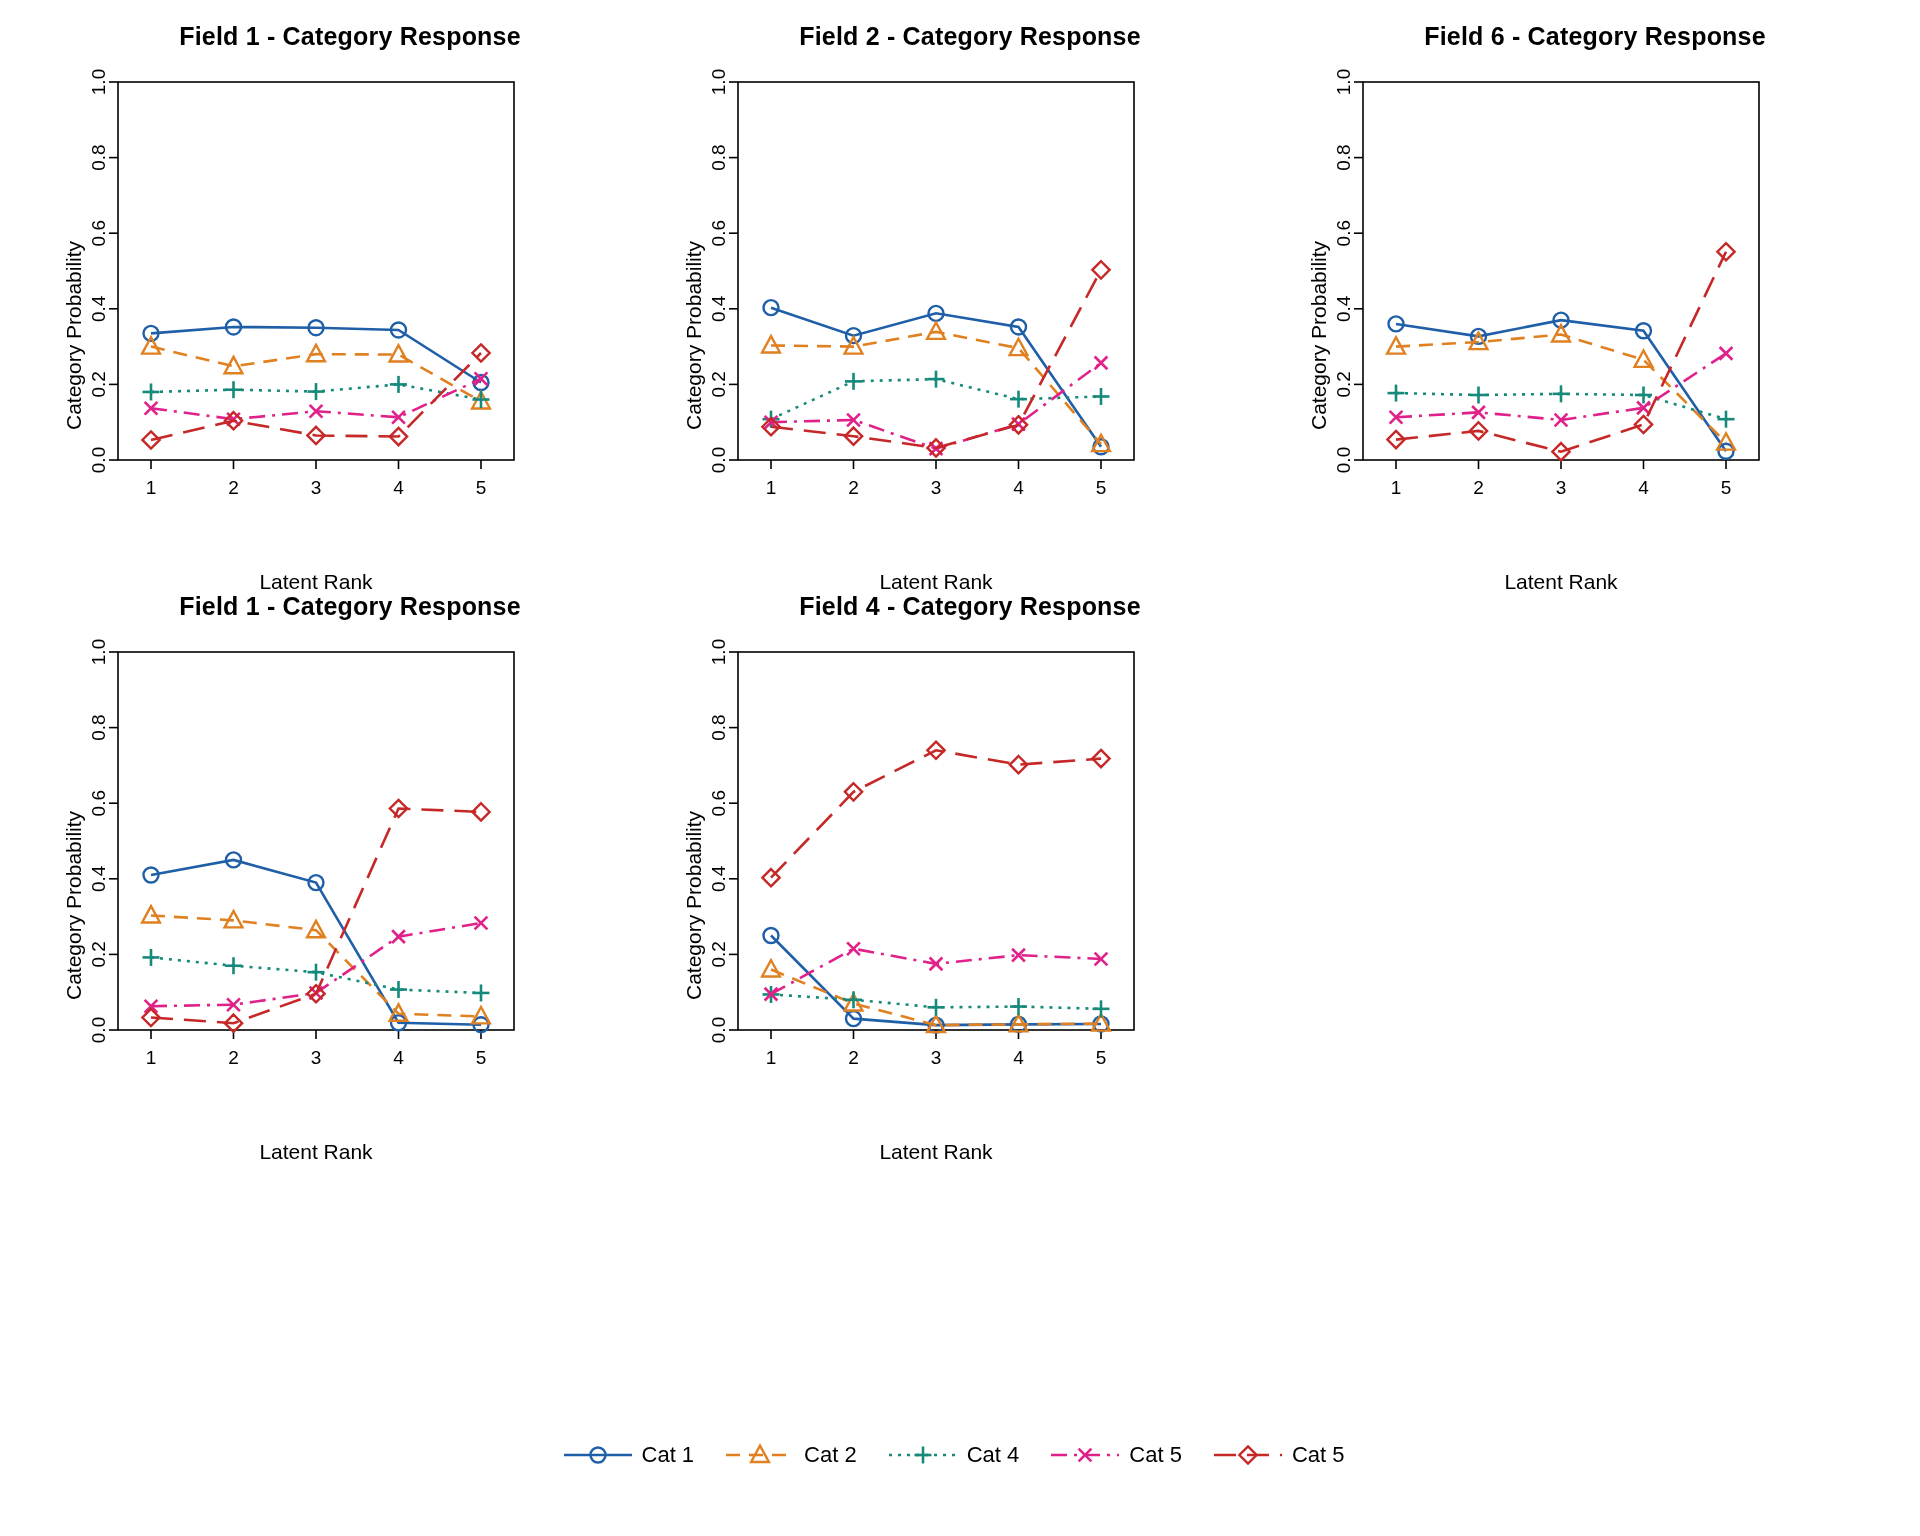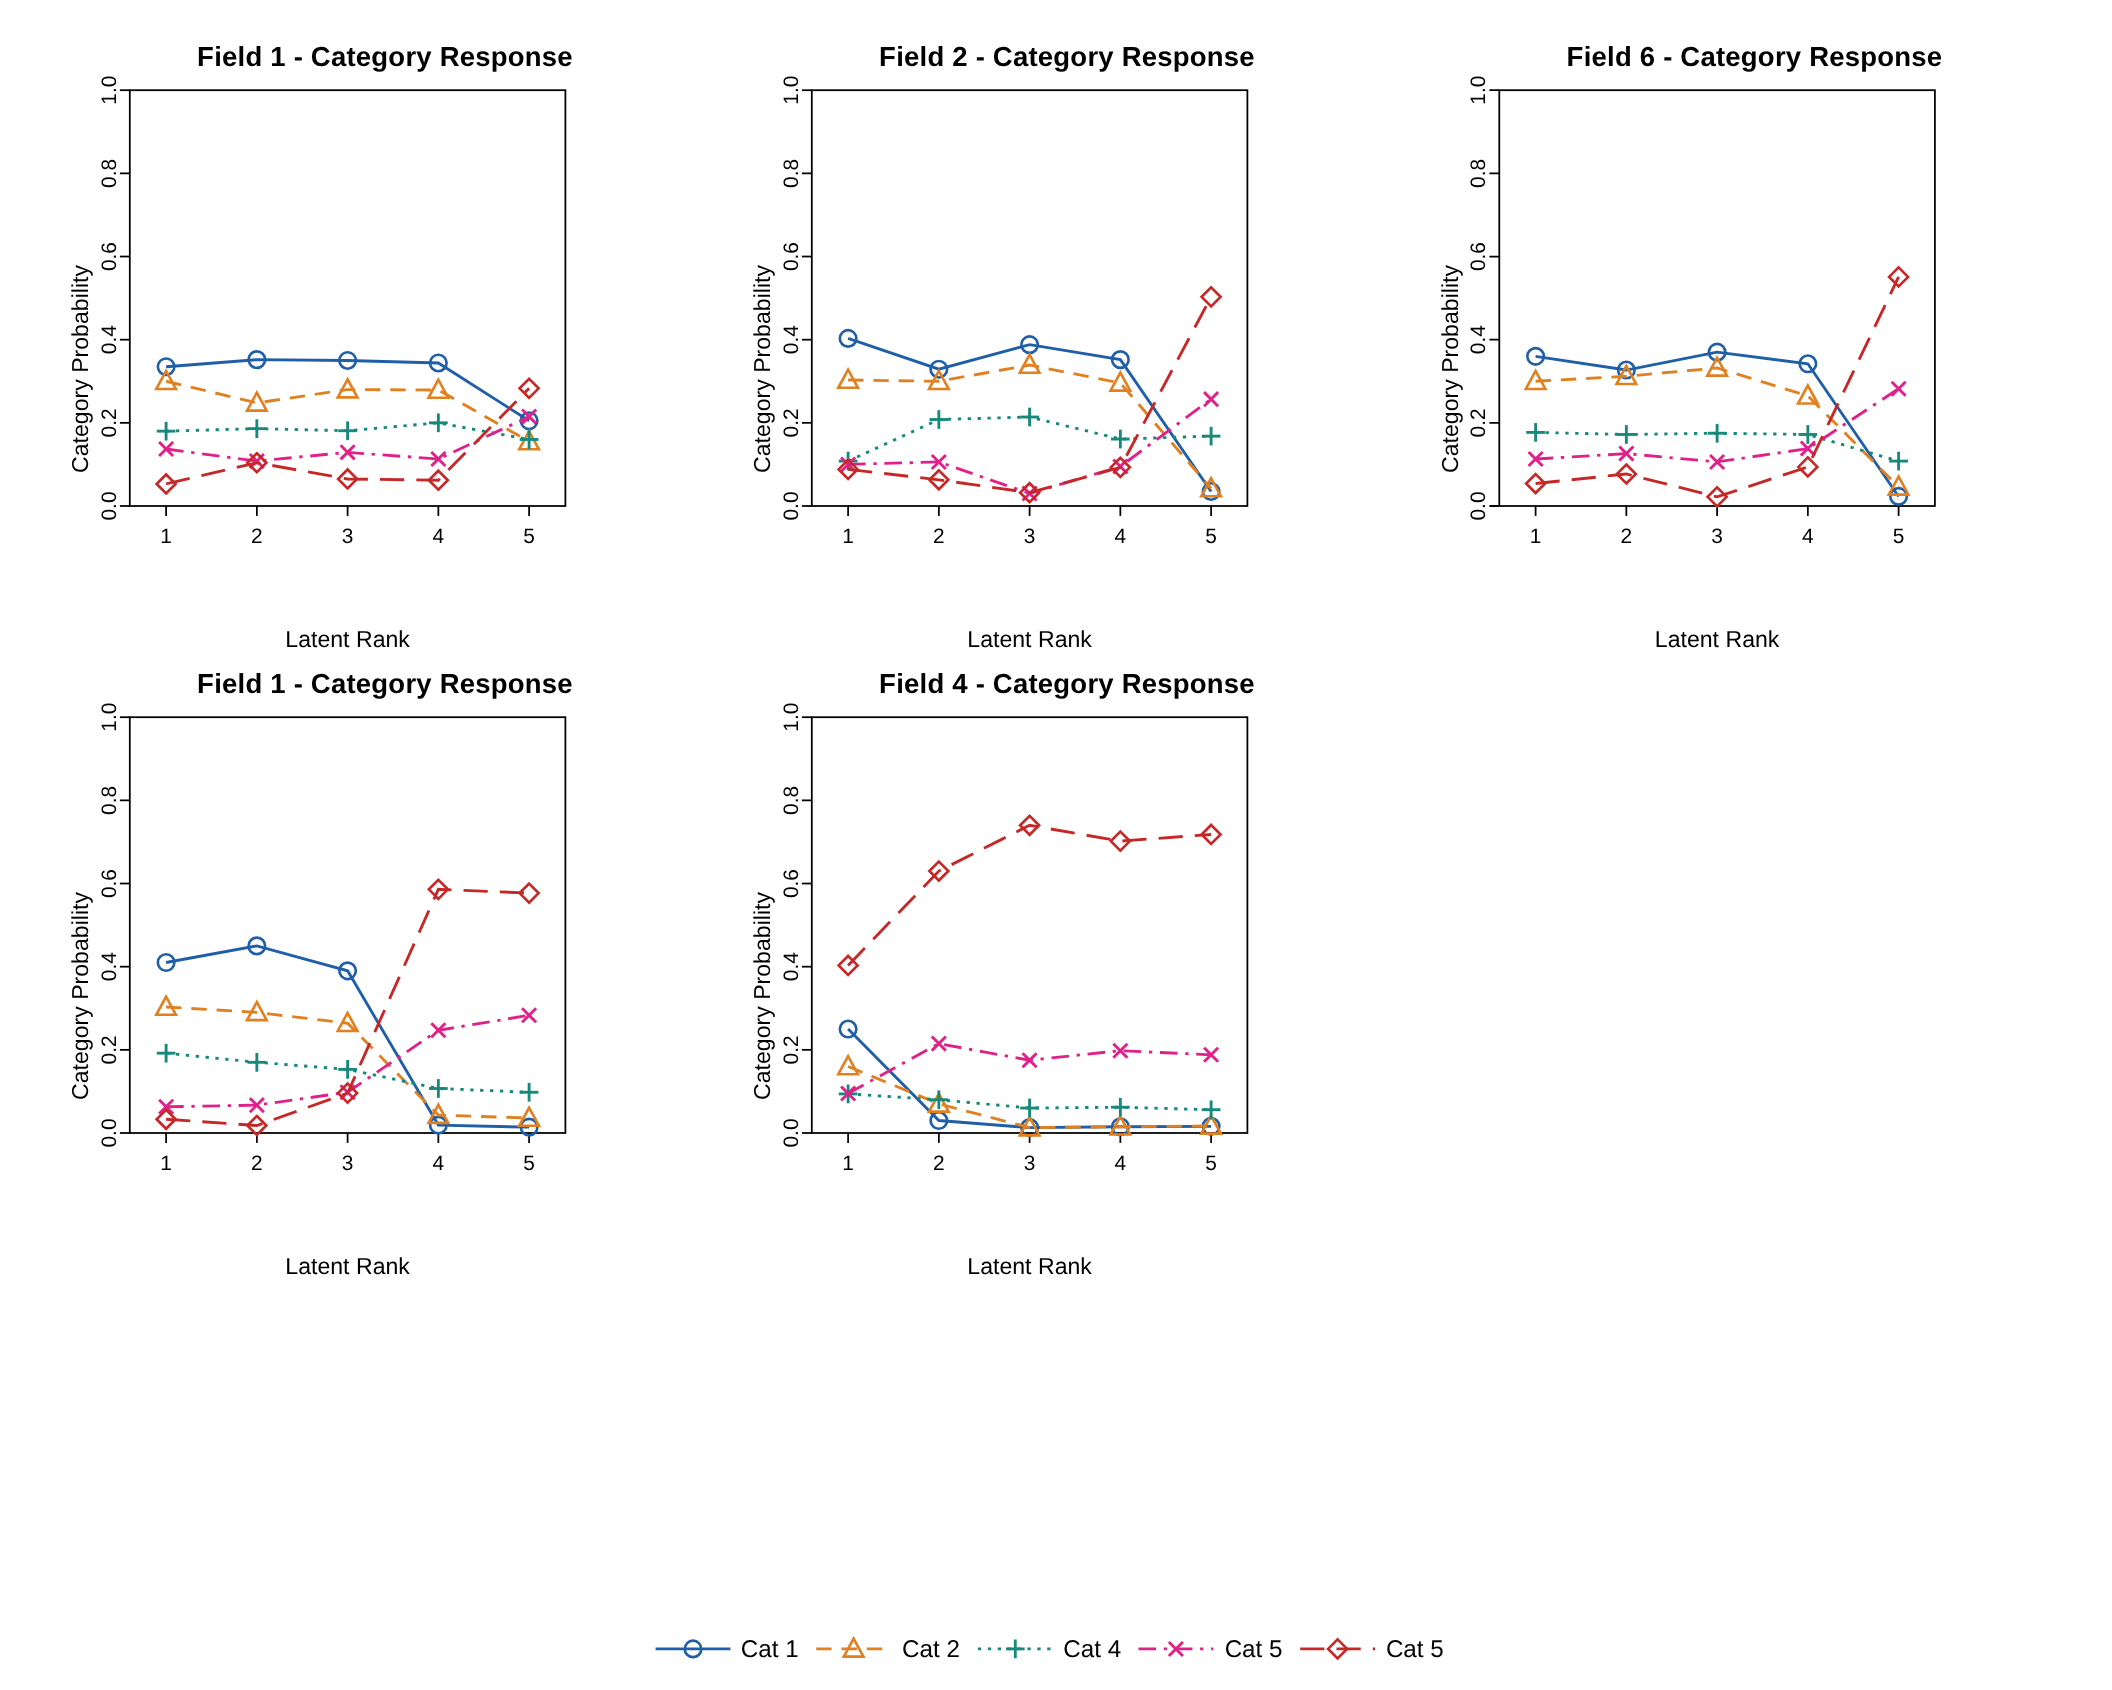--- a/index.html
+++ b/index.html
@@ -24,7 +24,7 @@
   }
   .panel-title {
     position: absolute;
-    top: 38px;
+    top: 22px;
     left: 0;
     width: 620px;
     text-align: center;

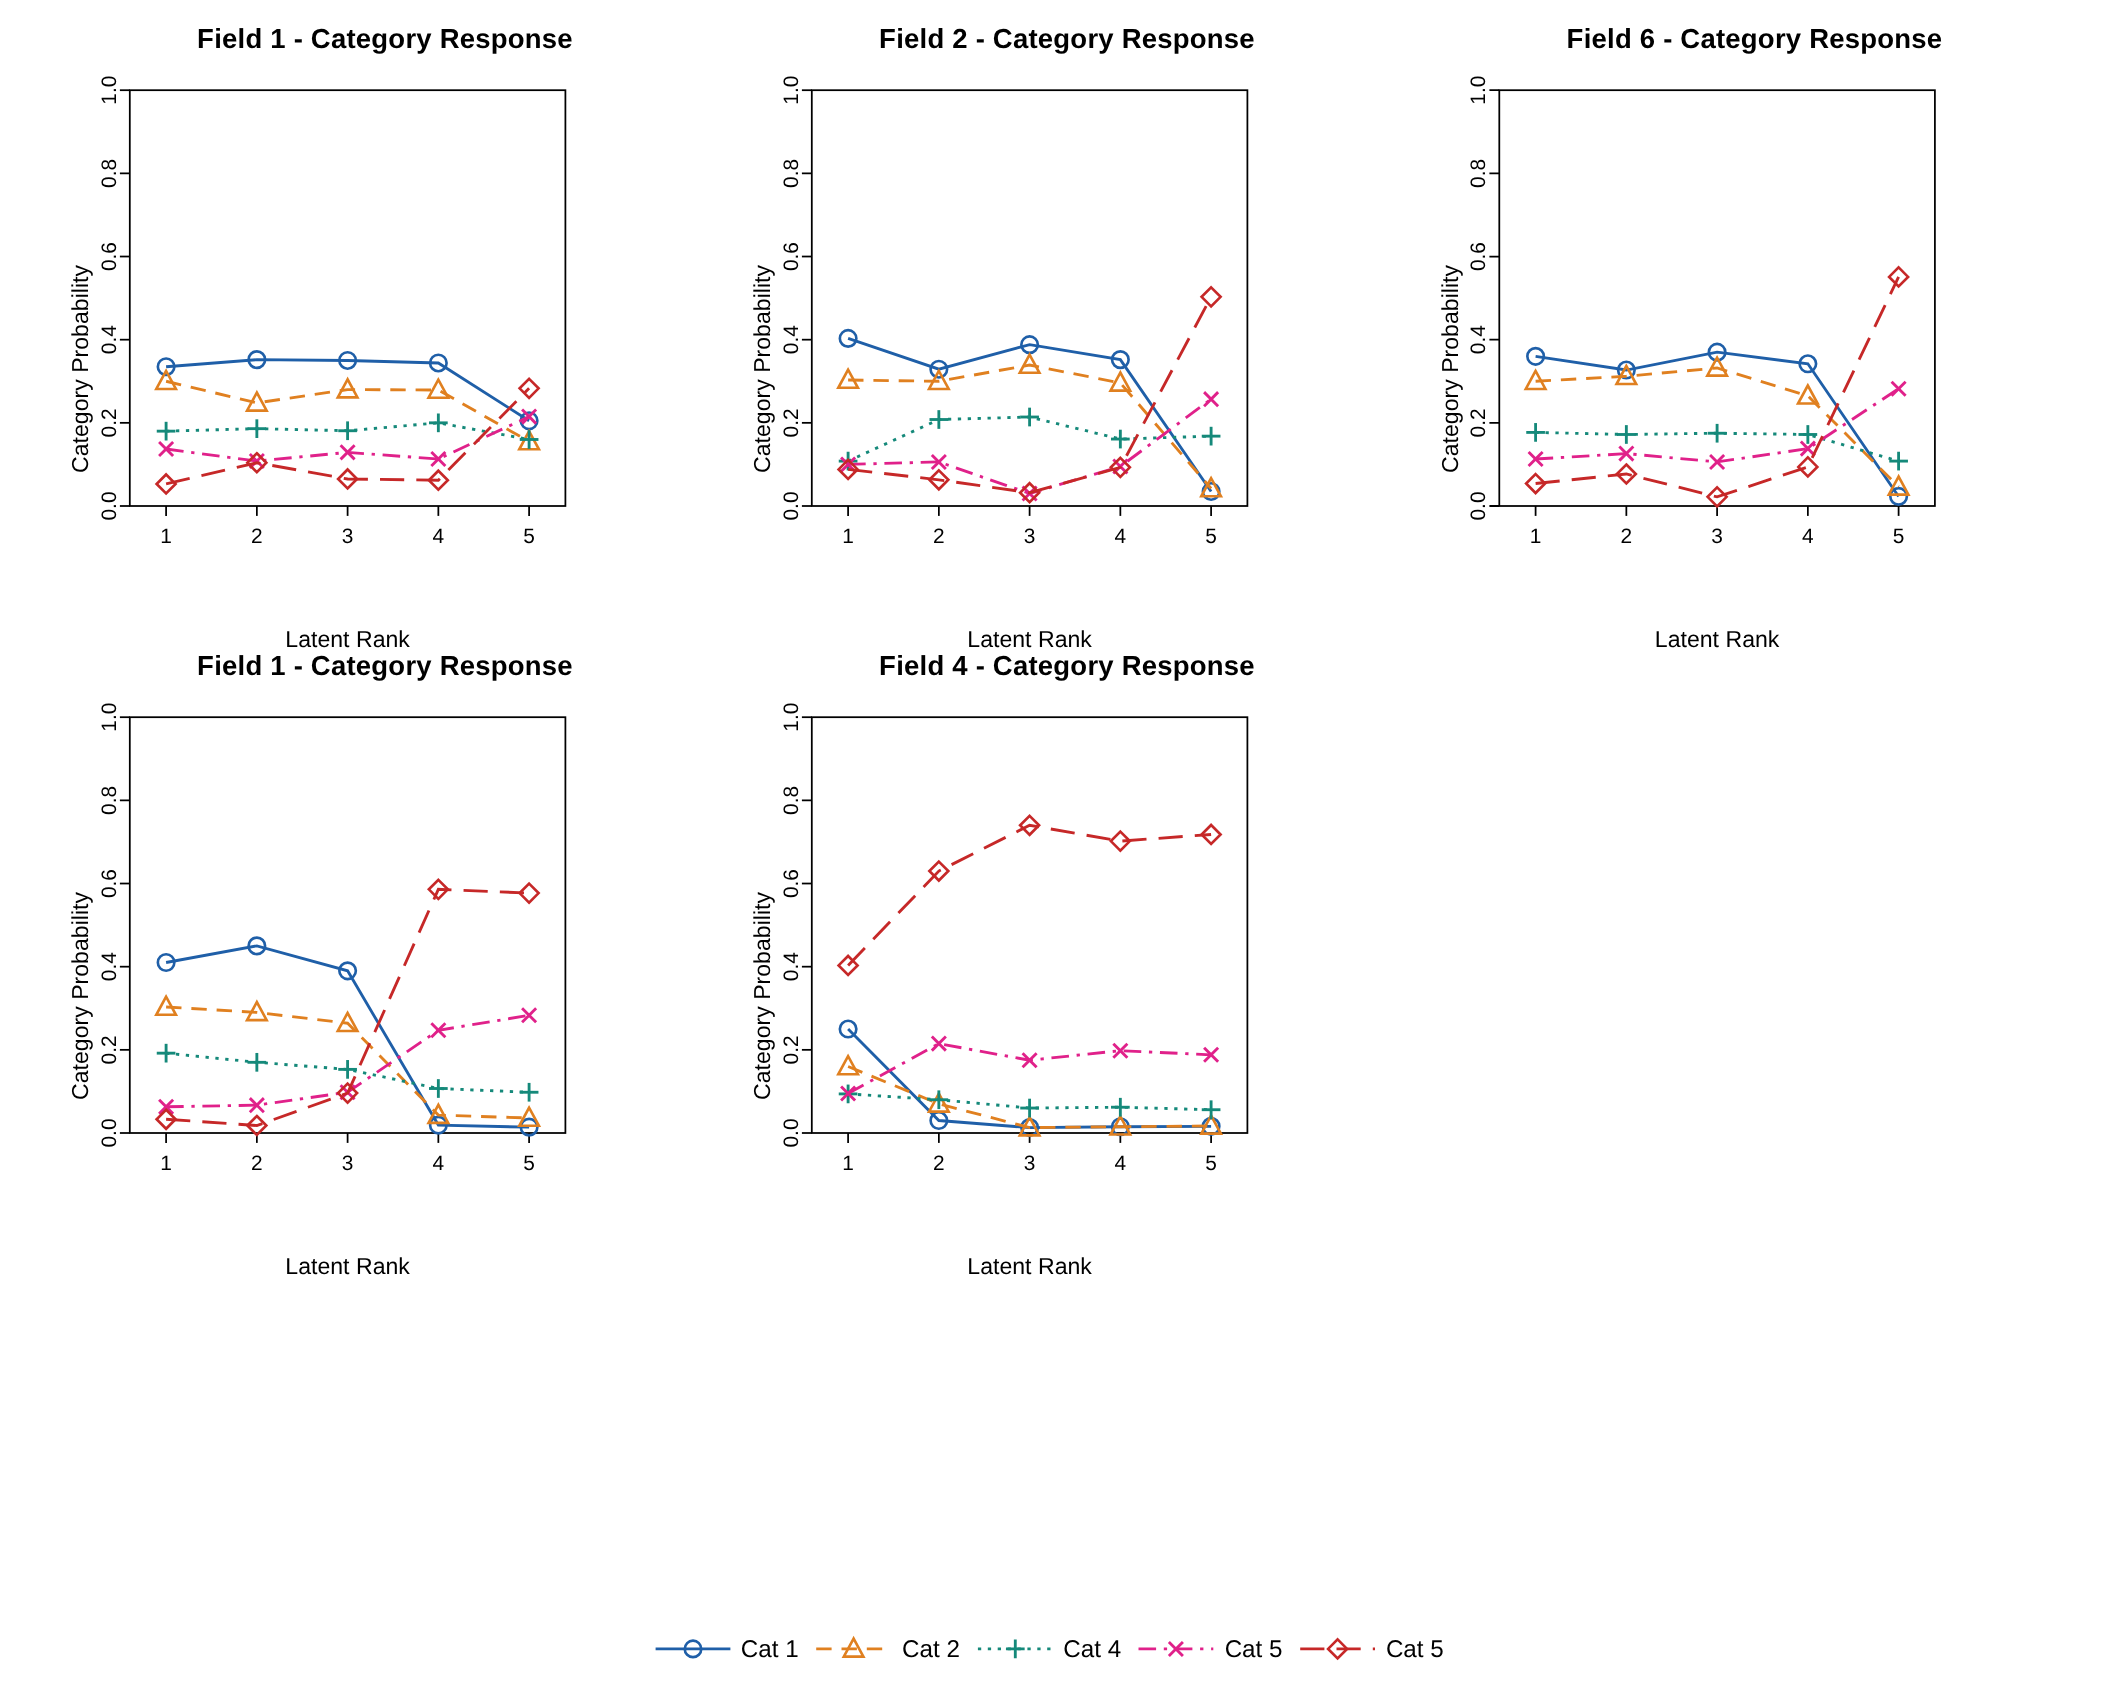--- a/index.html
+++ b/index.html
@@ -58,8 +58,7 @@
     display: flex;
     justify-content: center;
     align-items: center;
-    gap: 0px;
-    margin-top: 44px;
+    gap: 16px;
   }
   .legend-item {
     display: flex;

